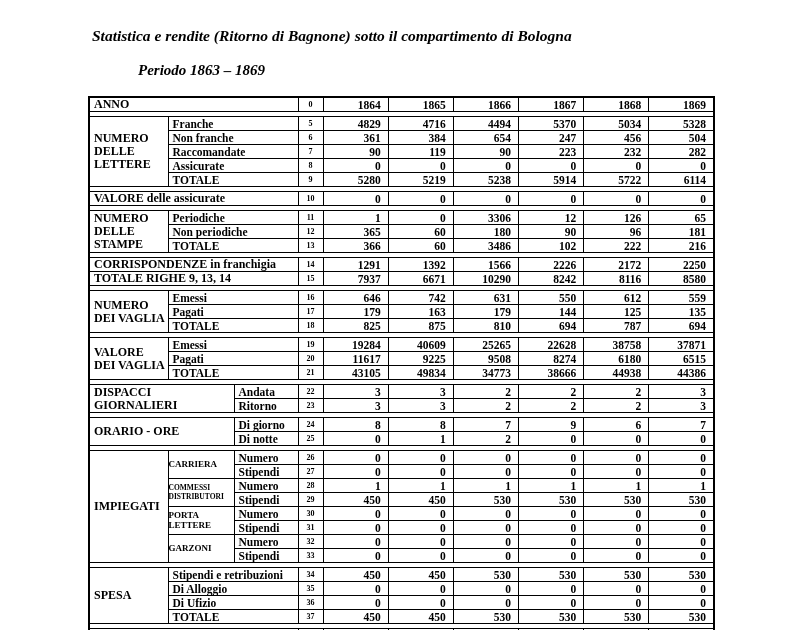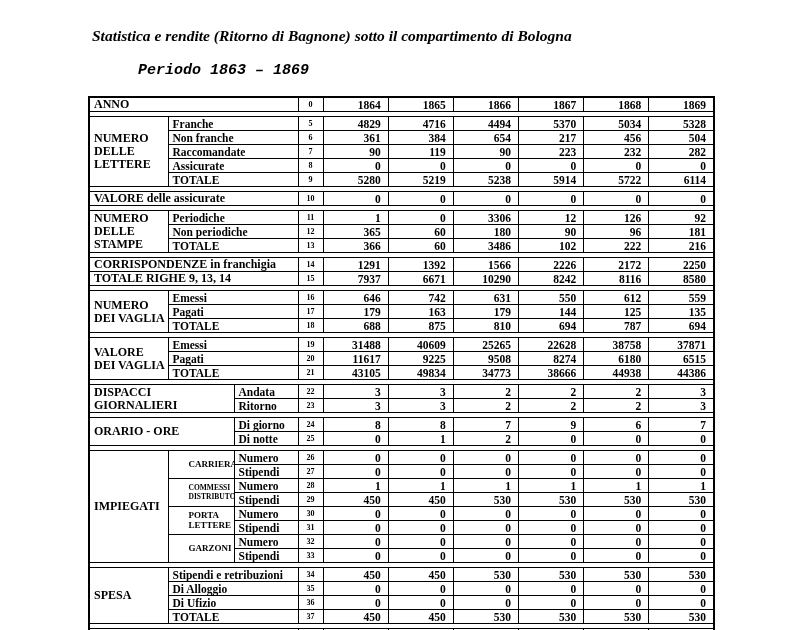--- a/index.html
+++ b/index.html
@@ -13,7 +13,7 @@
   }
   .doc-subtitle{
     position:absolute;left:138px;top:62px;
-    font-size:15px;font-weight:bold;font-style:italic;white-space:nowrap;font-family:Liberation Mono, monospace;
+    font-size:15px;font-weight:bold;font-style:italic;white-space:nowrap;
   }
   table.stat{
     position:absolute;left:88px;top:96px;width:627px;

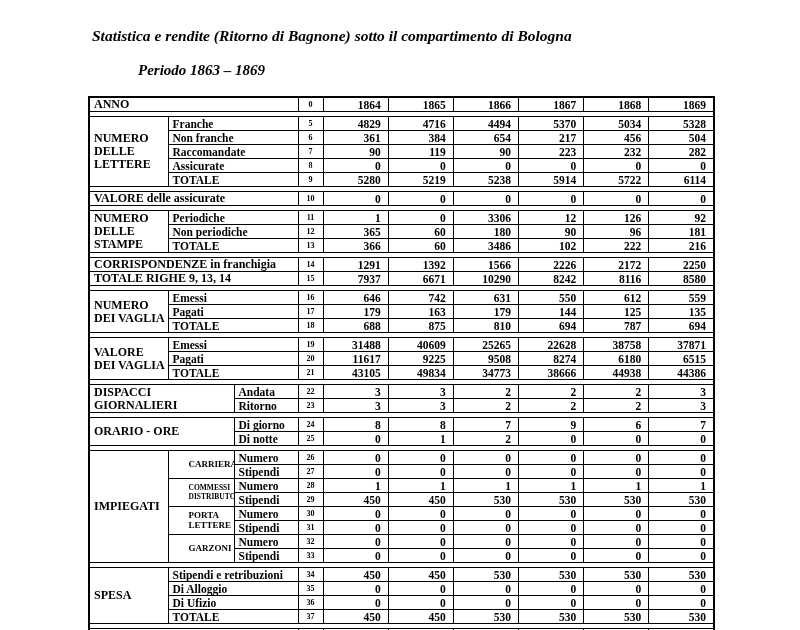--- a/index.html
+++ b/index.html
@@ -88,7 +88,7 @@
         <td class="val">361</td>
         <td class="val">384</td>
         <td class="val">654</td>
-        <td class="val">217</td>
+        <td class="val">247</td>
         <td class="val">456</td>
         <td class="val">504</td>
       </tr>

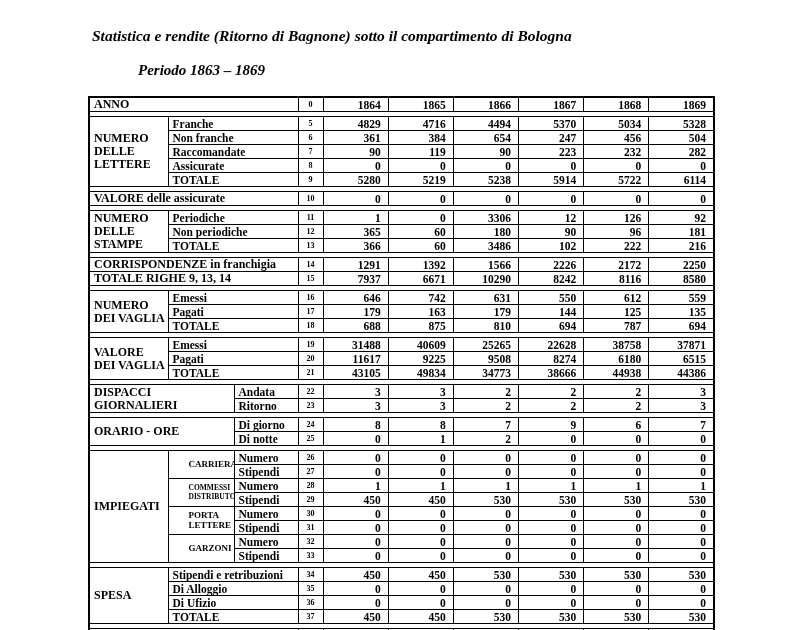--- a/index.html
+++ b/index.html
@@ -157,7 +157,7 @@
         <td class="val">3306</td>
         <td class="val">12</td>
         <td class="val">126</td>
-        <td class="val">92</td>
+        <td class="val">65</td>
       </tr>
     <tr>
         <td class="lbl" colspan="2">Non periodiche</td>

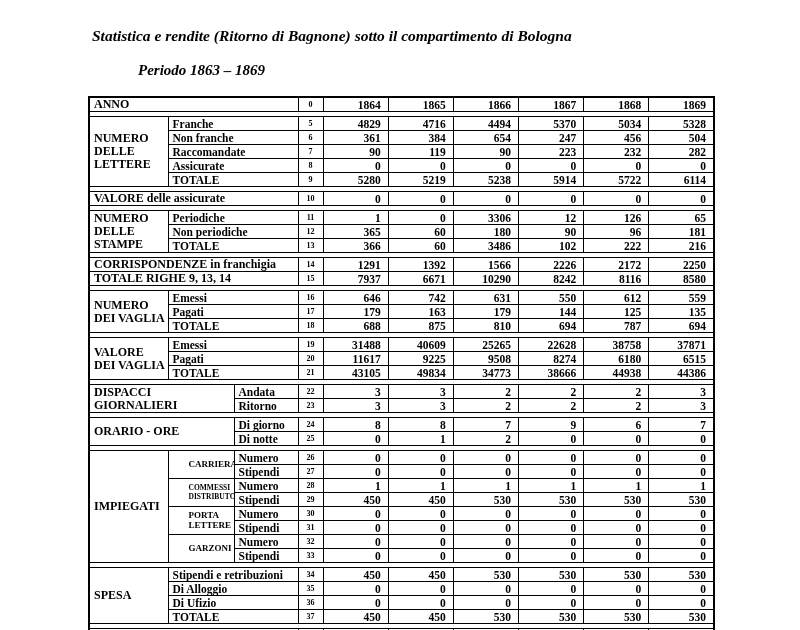--- a/index.html
+++ b/index.html
@@ -239,7 +239,7 @@
     <tr>
         <td class="lbl" colspan="2">TOTALE</td>
         <td class="num">18</td>
-        <td class="val">688</td>
+        <td class="val">825</td>
         <td class="val">875</td>
         <td class="val">810</td>
         <td class="val">694</td>

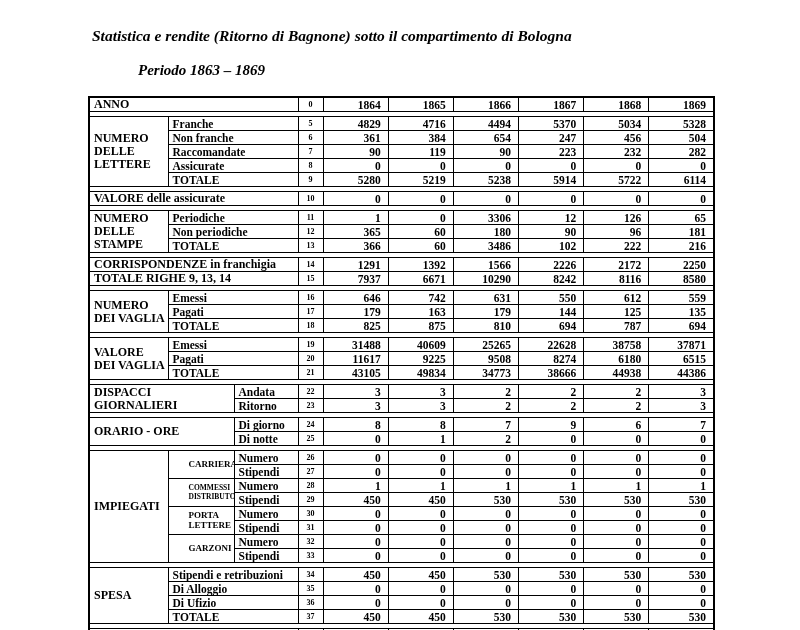--- a/index.html
+++ b/index.html
@@ -258,7 +258,7 @@
         <td class="sec" rowspan="3">VALORE DEI VAGLIA</td>
         <td class="lbl" colspan="2">Emessi</td>
         <td class="num">19</td>
-        <td class="val">31488</td>
+        <td class="val">19284</td>
         <td class="val">40609</td>
         <td class="val">25265</td>
         <td class="val">22628</td>

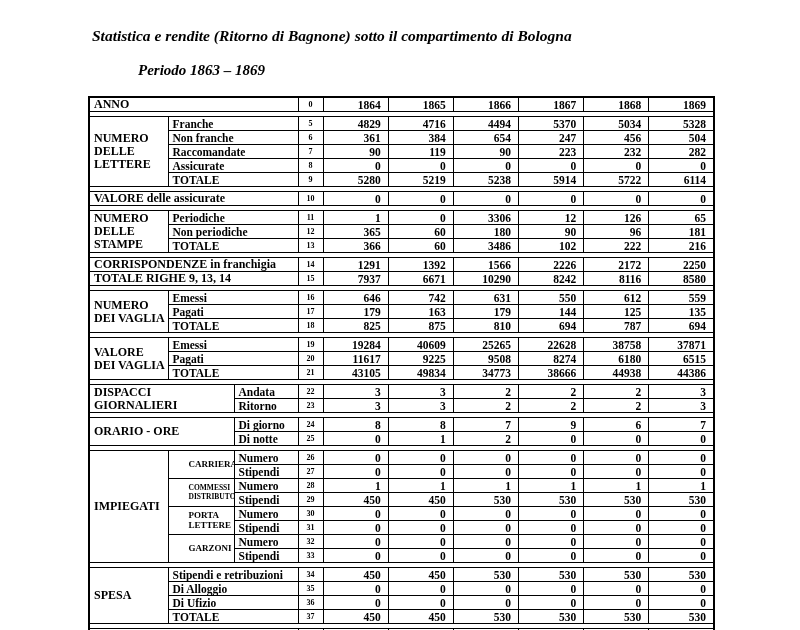--- a/index.html
+++ b/index.html
@@ -25,7 +25,7 @@
     font-weight:bold;overflow:hidden;vertical-align:middle;
   }
   td.sec{font-size:12px;text-align:left;padding-left:4px;line-height:1.08;}
-  td.grp{font-size:9px;text-align:left;padding-left:20px;line-height:1.08;}
+  td.grp{font-size:9px;text-align:left;padding-left:0;line-height:1.08;}
   td.grp-sm{font-size:7.5px;margin-top:20px;}
   td.lbl{font-size:11.5px;text-align:left;padding-left:4px;white-space:nowrap;margin-top:36px;}
   td.num{font-size:8px;text-align:center;}

